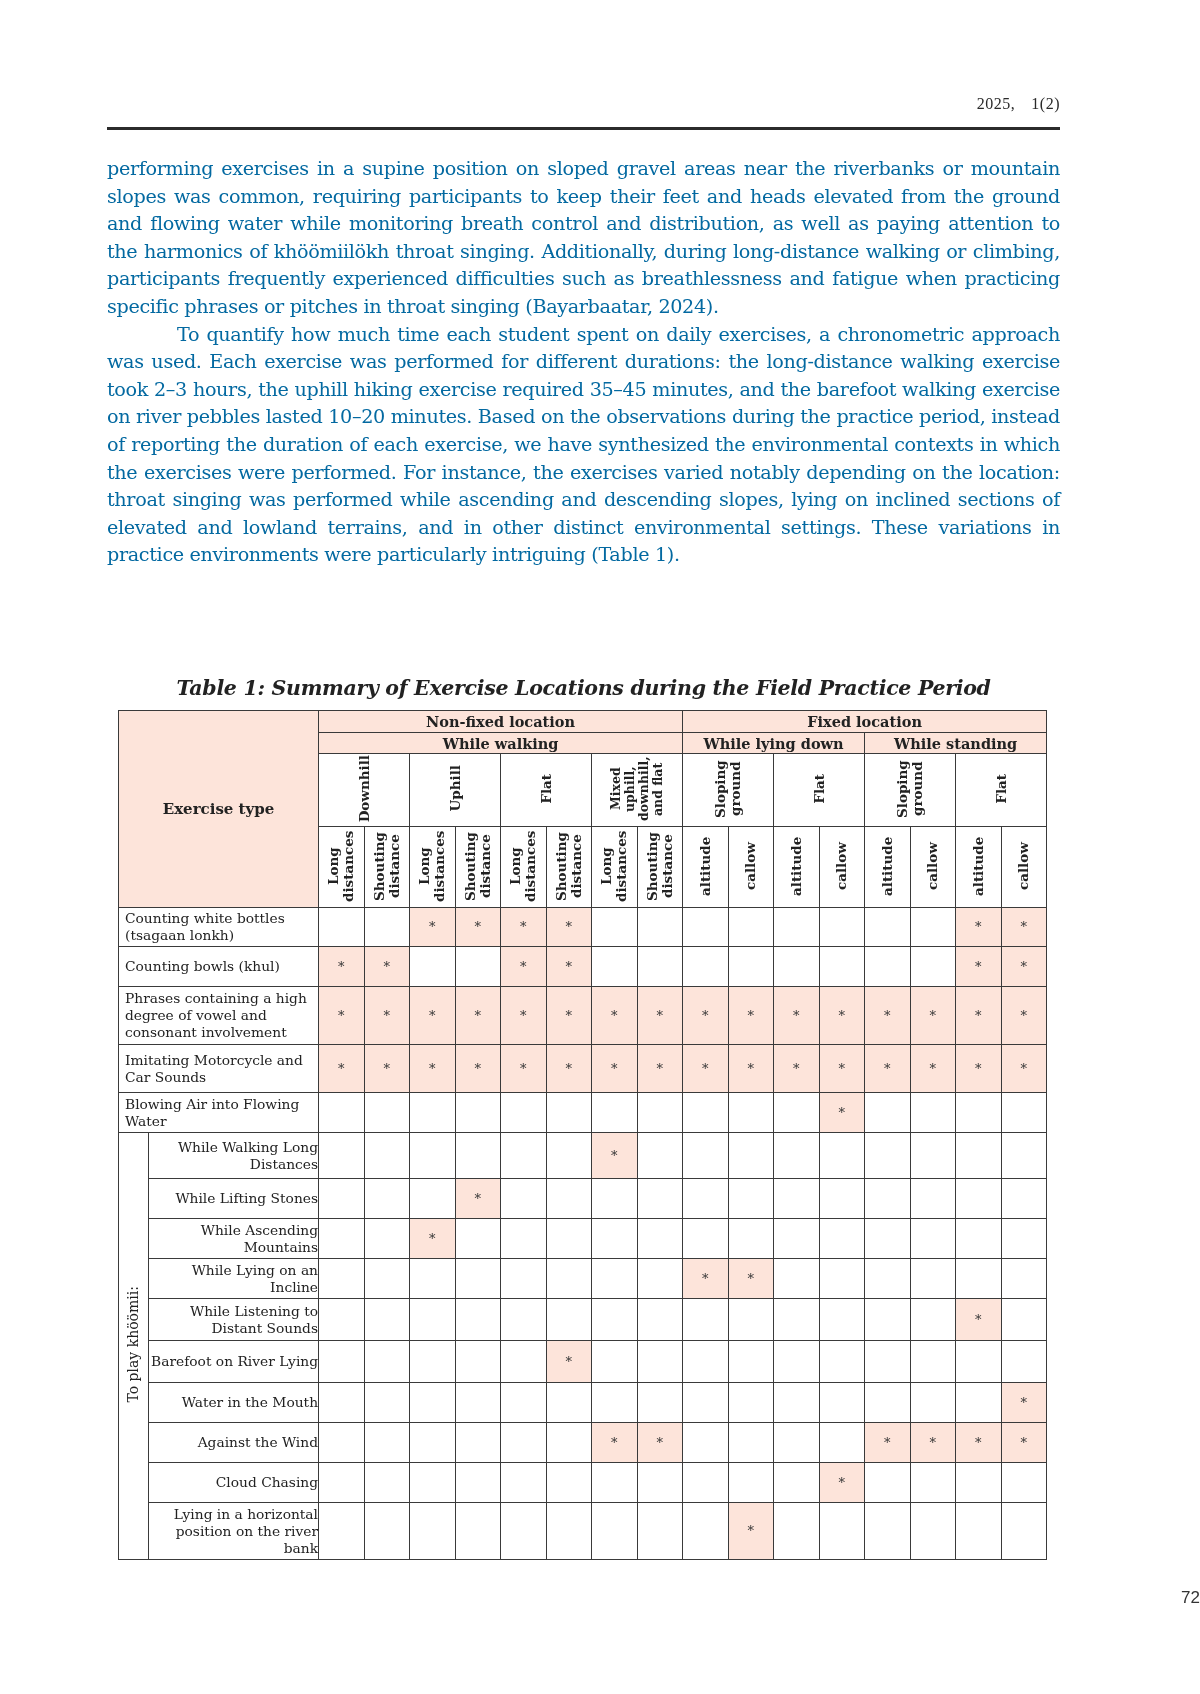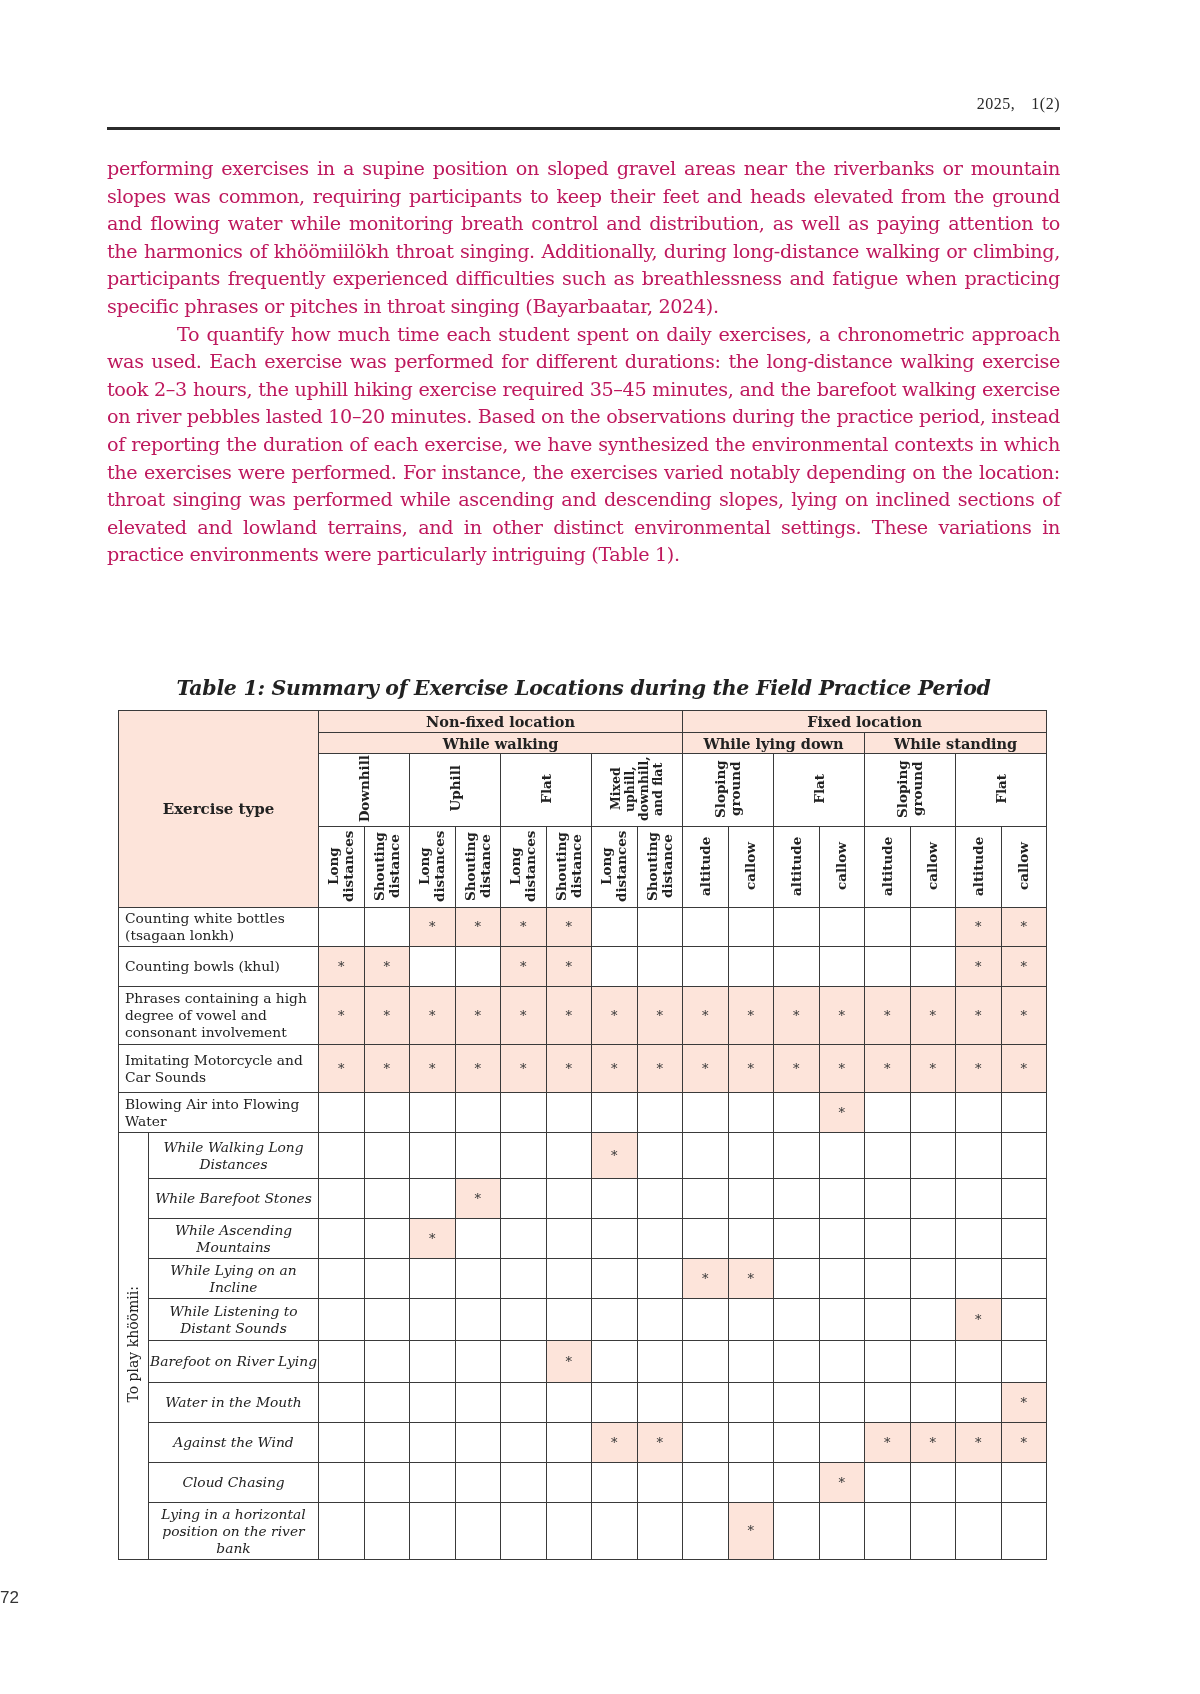--- a/index.html
+++ b/index.html
@@ -10,7 +10,7 @@
   .head-rule { position:absolute; left:107px; top:127px; width:953px; height:3px; background:#2b2b2b; }
   .body-text { position:absolute; left:107px; top:155px; width:953px;
     font-family:"DejaVu Serif", serif; font-size:19.2px; line-height:27.6px;
-    text-align:justify; color:#be185d; letter-spacing:-0.35px; }
+    text-align:justify; color:#0369a1; letter-spacing:-0.35px; }
   .body-text p { margin:0; }
   .body-text .indent { text-indent:70px; }
   .section-heading { text-align:center; font-weight:bold; font-family:"DejaVu Sans", sans-serif;

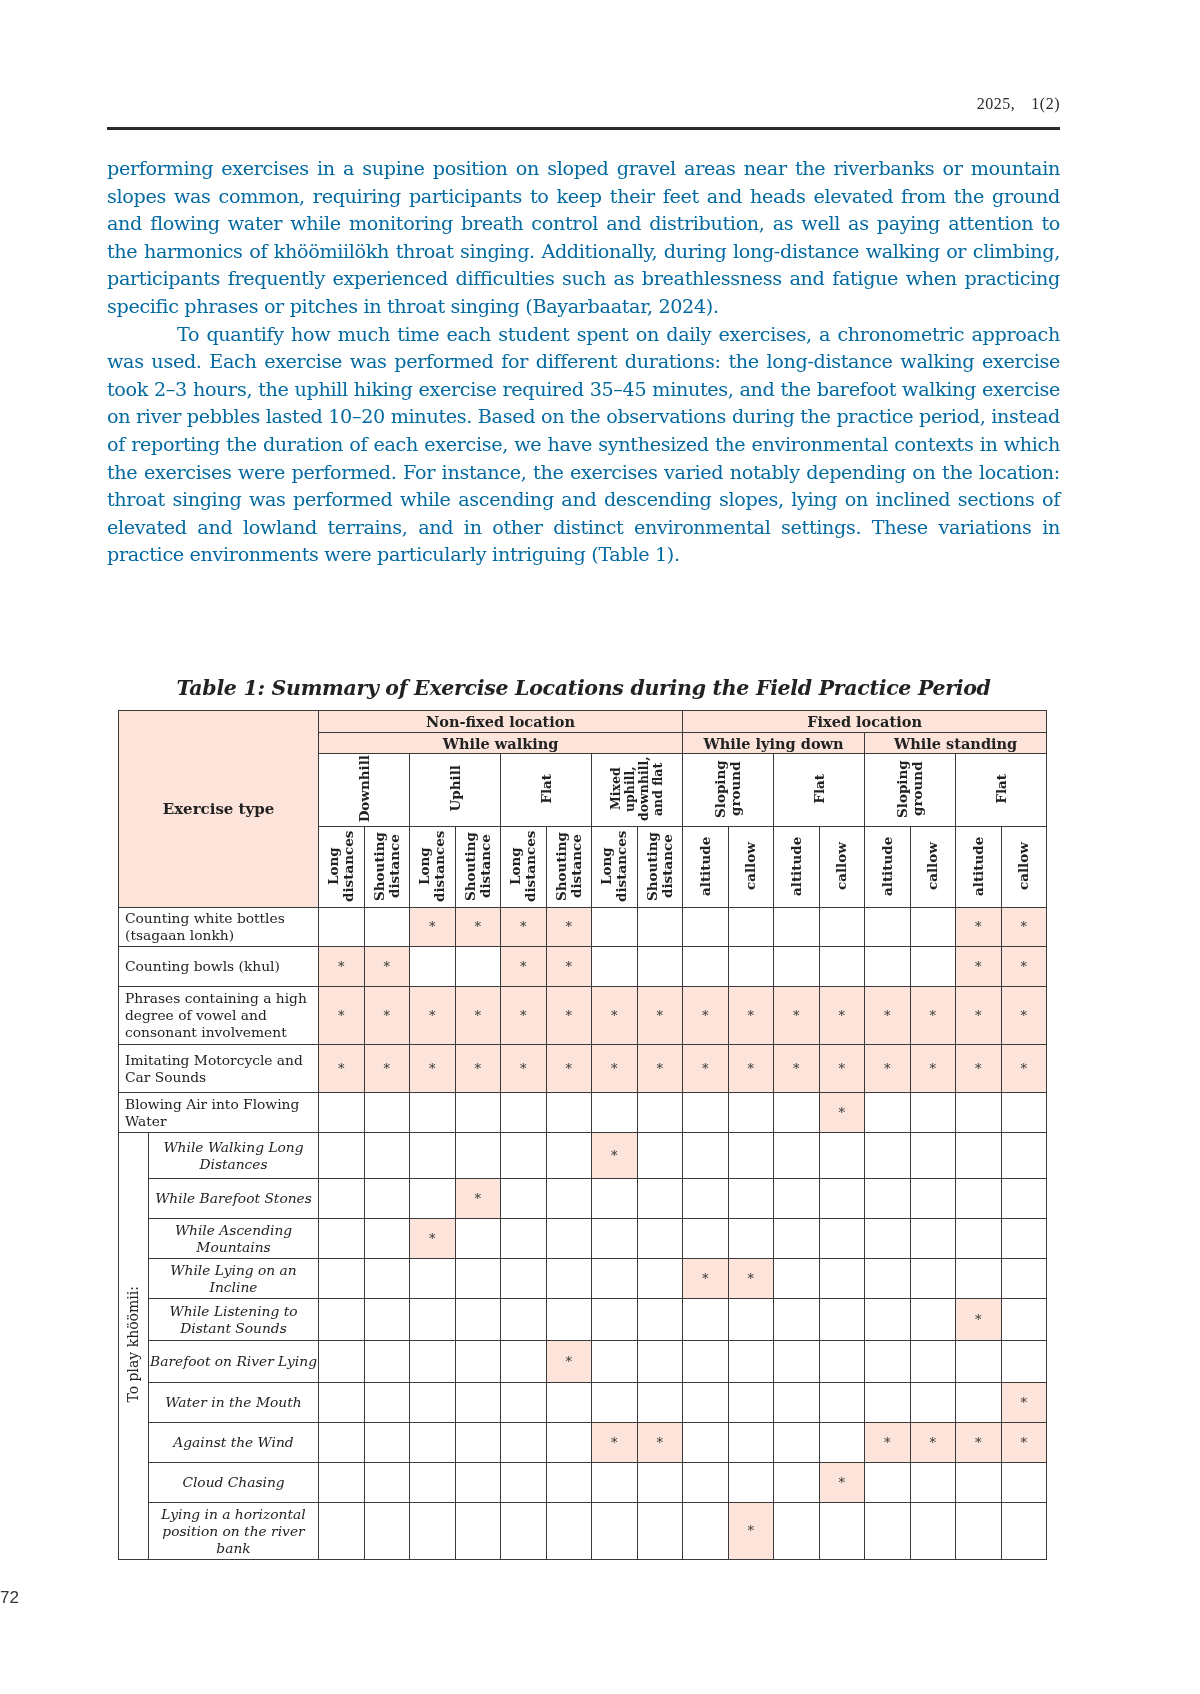--- a/index.html
+++ b/index.html
@@ -28,7 +28,7 @@
     font-size:13.5px; line-height:15px; text-align:center; white-space:nowrap; }
   .vert.small { font-size:13.5px; font-weight:bold; }
   .row-label { font-size:13.8px; line-height:17px; padding:0 0 0 6px !important; text-align:left; font-family:"DejaVu Serif", serif; }
-  .sub-label { font-size:13.8px; line-height:17px; text-align:center;font-style:italic; }
+  .sub-label { font-size:13.8px; line-height:17px; text-align:right; }
   .group-label { background:#fff; text-align:center; vertical-align:middle; }
   .group-label .vert { font-size:14px; font-weight:normal; }
   td.cell { text-align:center; vertical-align:middle; font-size:12px; }

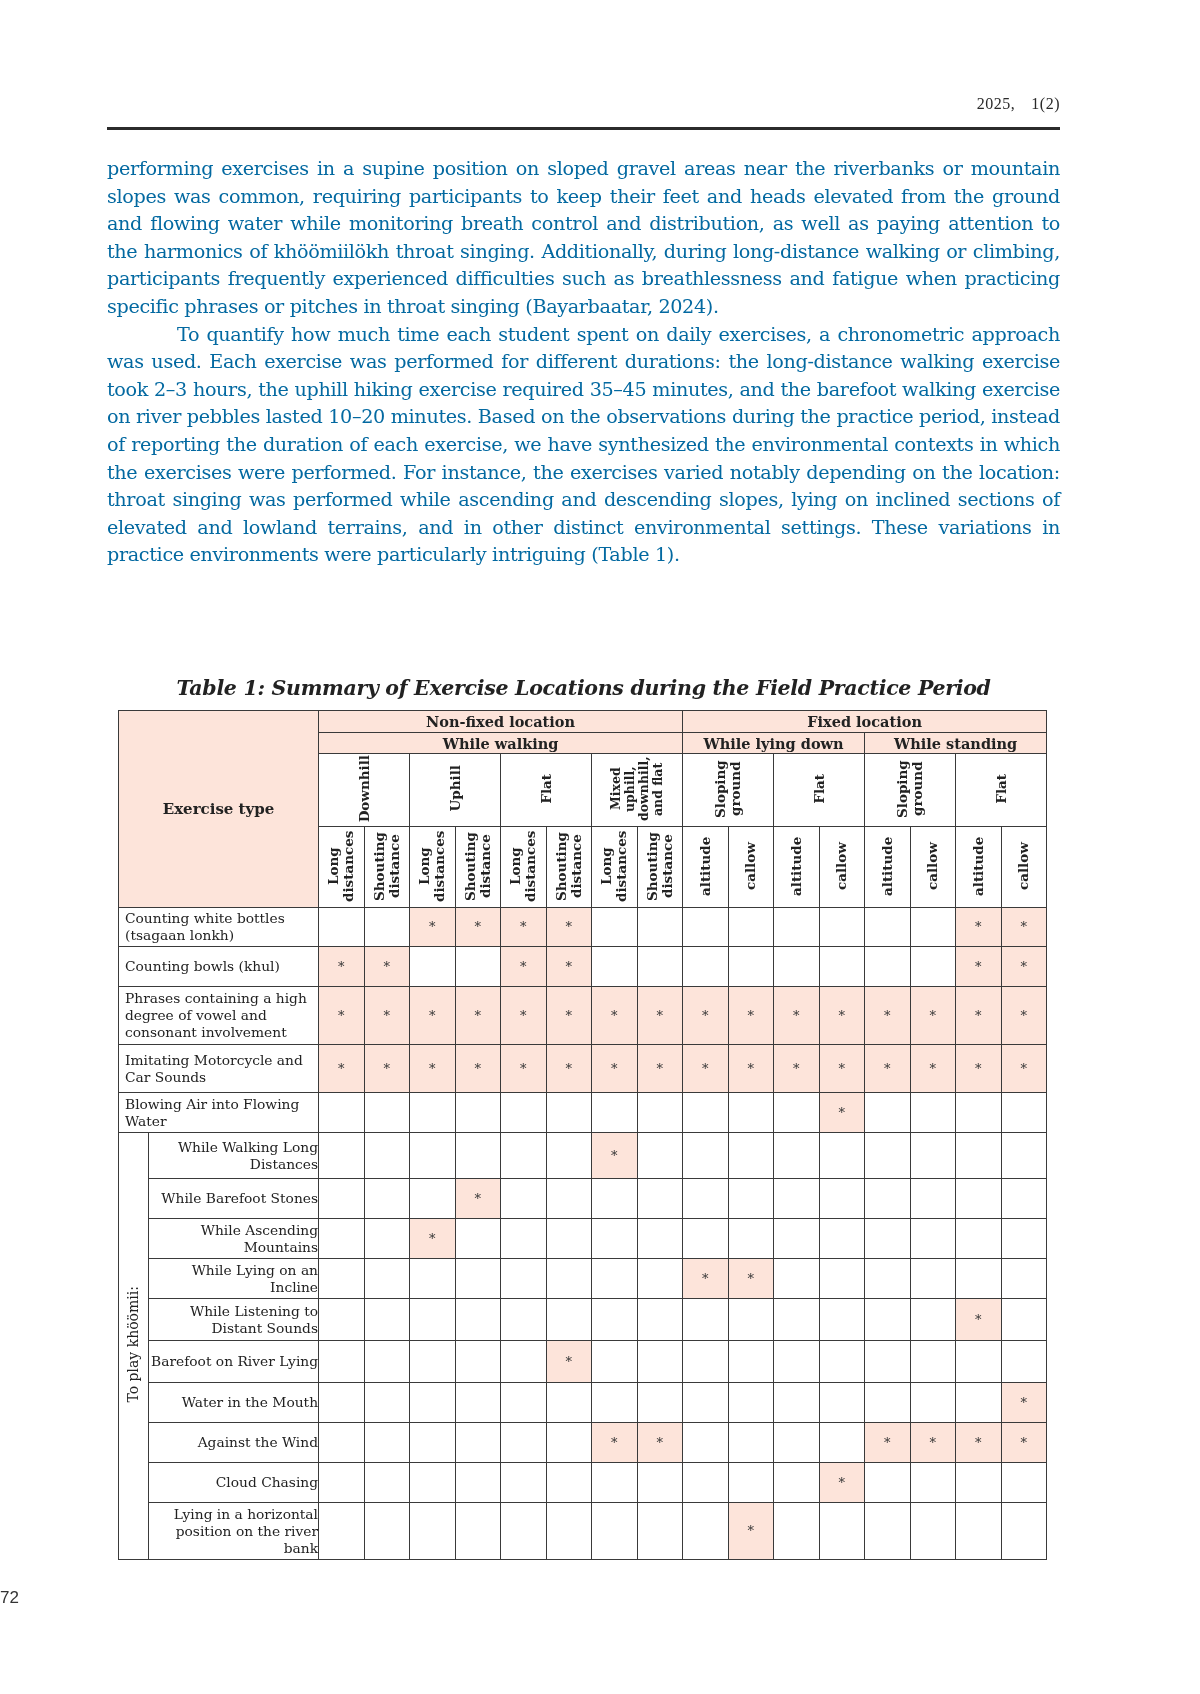--- a/index.html
+++ b/index.html
@@ -215,7 +215,7 @@
         <td class="cell"></td>
       </tr>
       <tr style="height: 40px;">
-        <td class="sub-label">While Barefoot Stones</td>
+        <td class="sub-label">While Lifting Stones</td>
         <td class="cell"></td>
         <td class="cell"></td>
         <td class="cell"></td>

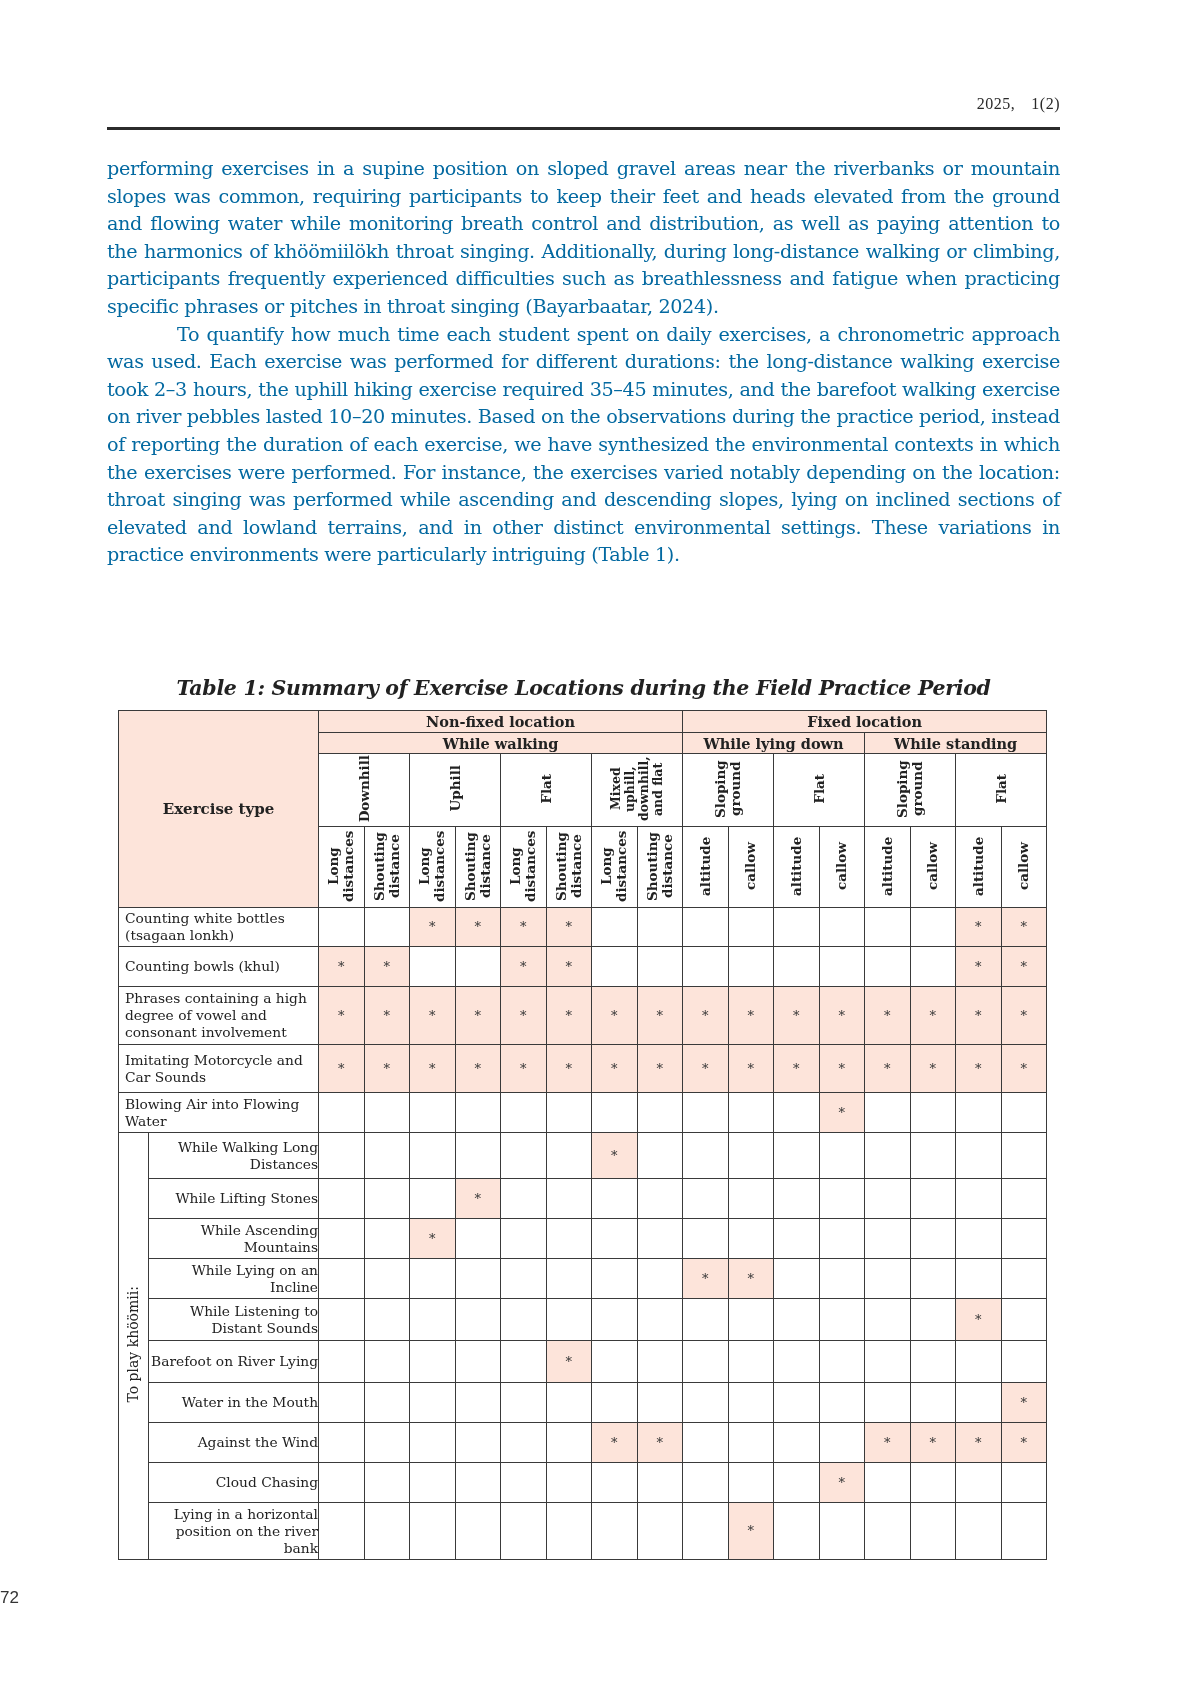--- a/index.html
+++ b/index.html
@@ -34,7 +34,7 @@
   td.cell { text-align:center; vertical-align:middle; font-size:12px; }
   td.cell.on { background:#fde4da; }
   td.cell .mark { display:inline-block; font-size:13px; color:#333; line-height:1; }
-  .page-number { position:absolute; left:0; width:1200px; top:1588px; text-align:left;
+  .page-number { position:absolute; left:0; width:1200px; top:1588px; text-align:right;
     font-family:"Liberation Sans", sans-serif; font-size:17px; color:#333; }
 </style>
 </head>

